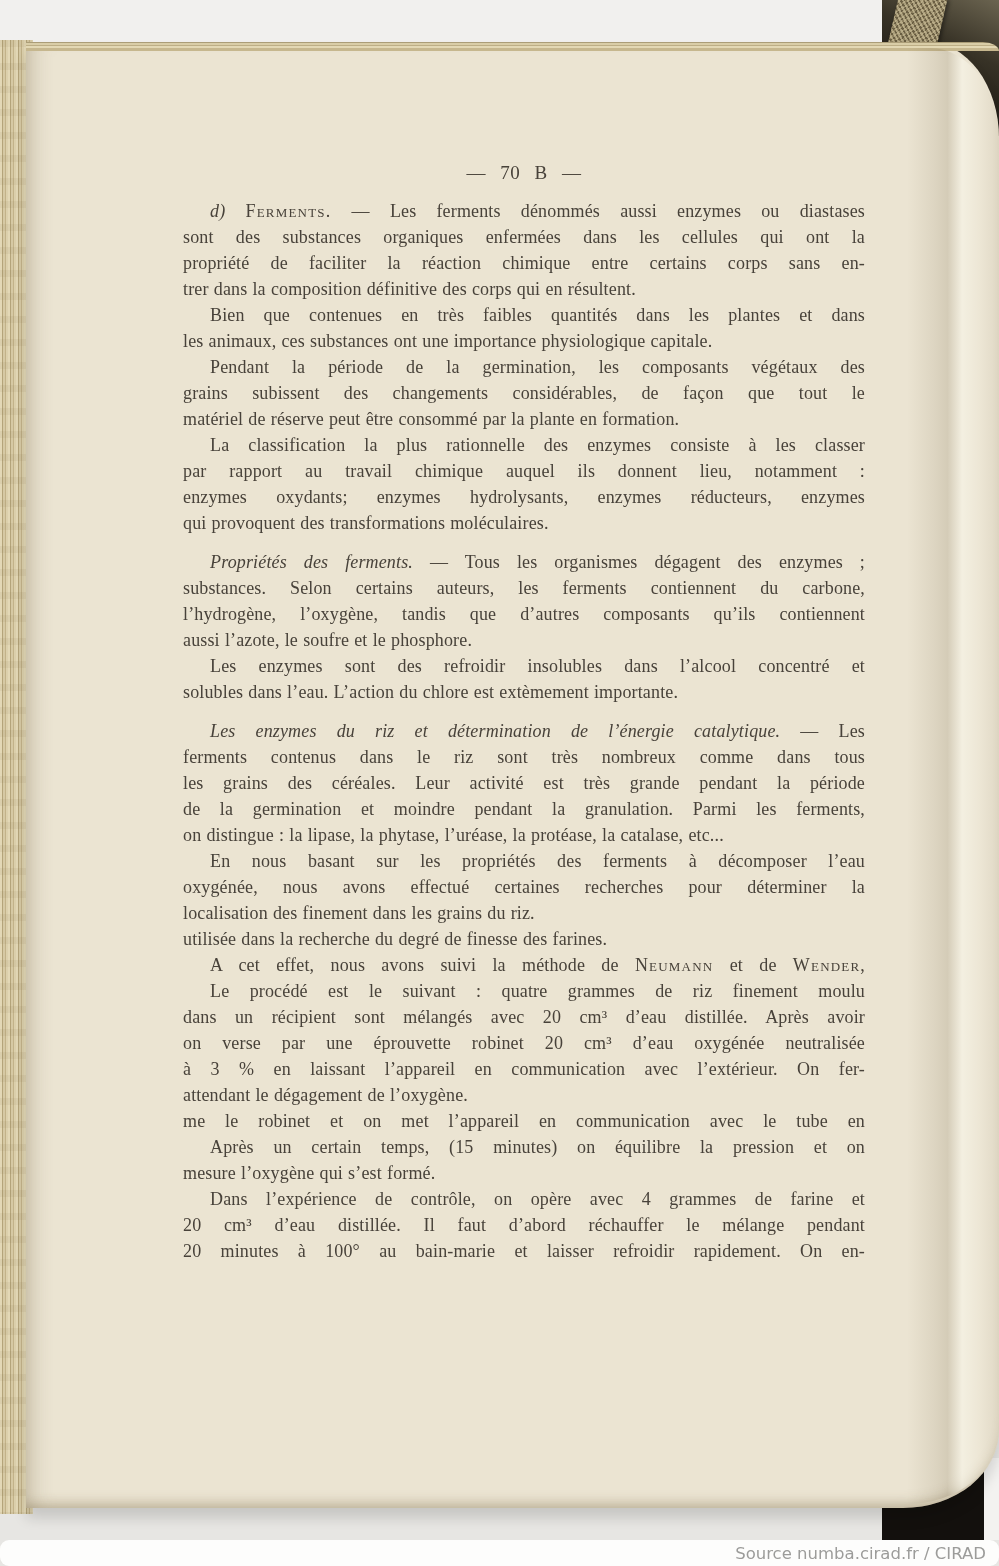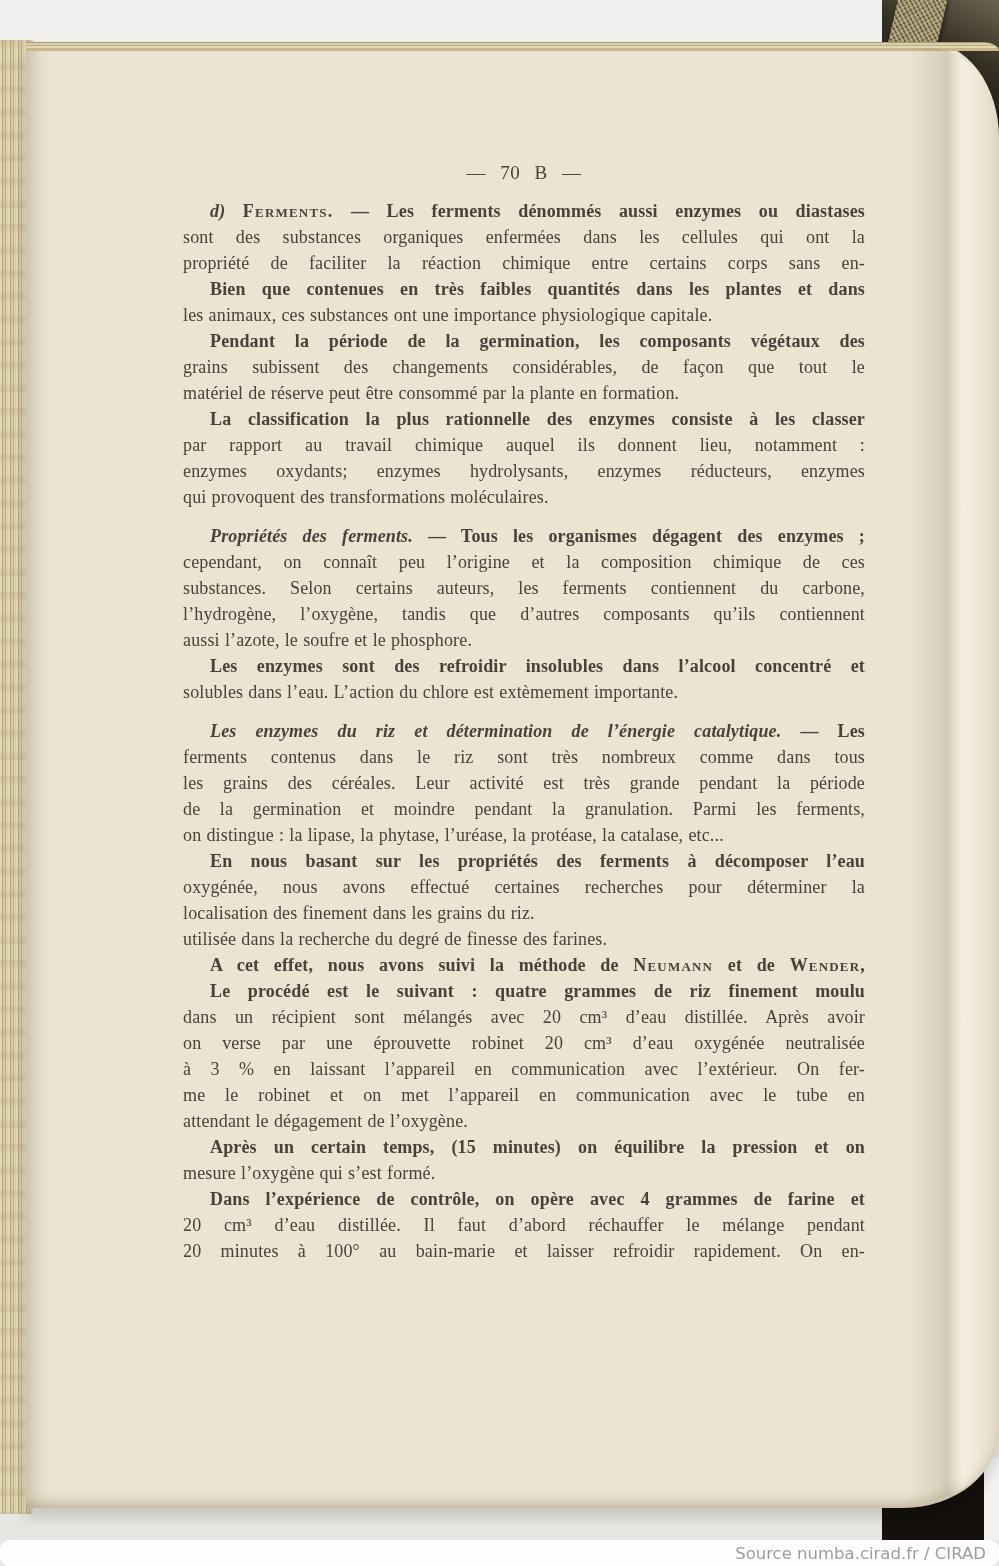--- a/index.html
+++ b/index.html
@@ -88,7 +88,7 @@
     word-spacing:.5px;letter-spacing:.15px;
   }
   .line.last{text-align-last:left;}
-  .line.first{text-indent:27px;font-weight:bold;}
+  .line.first{text-indent:27px;}
   .seg-i{font-style:italic;}
   .seg-sc{font-variant:small-caps;letter-spacing:1.2px;}
 

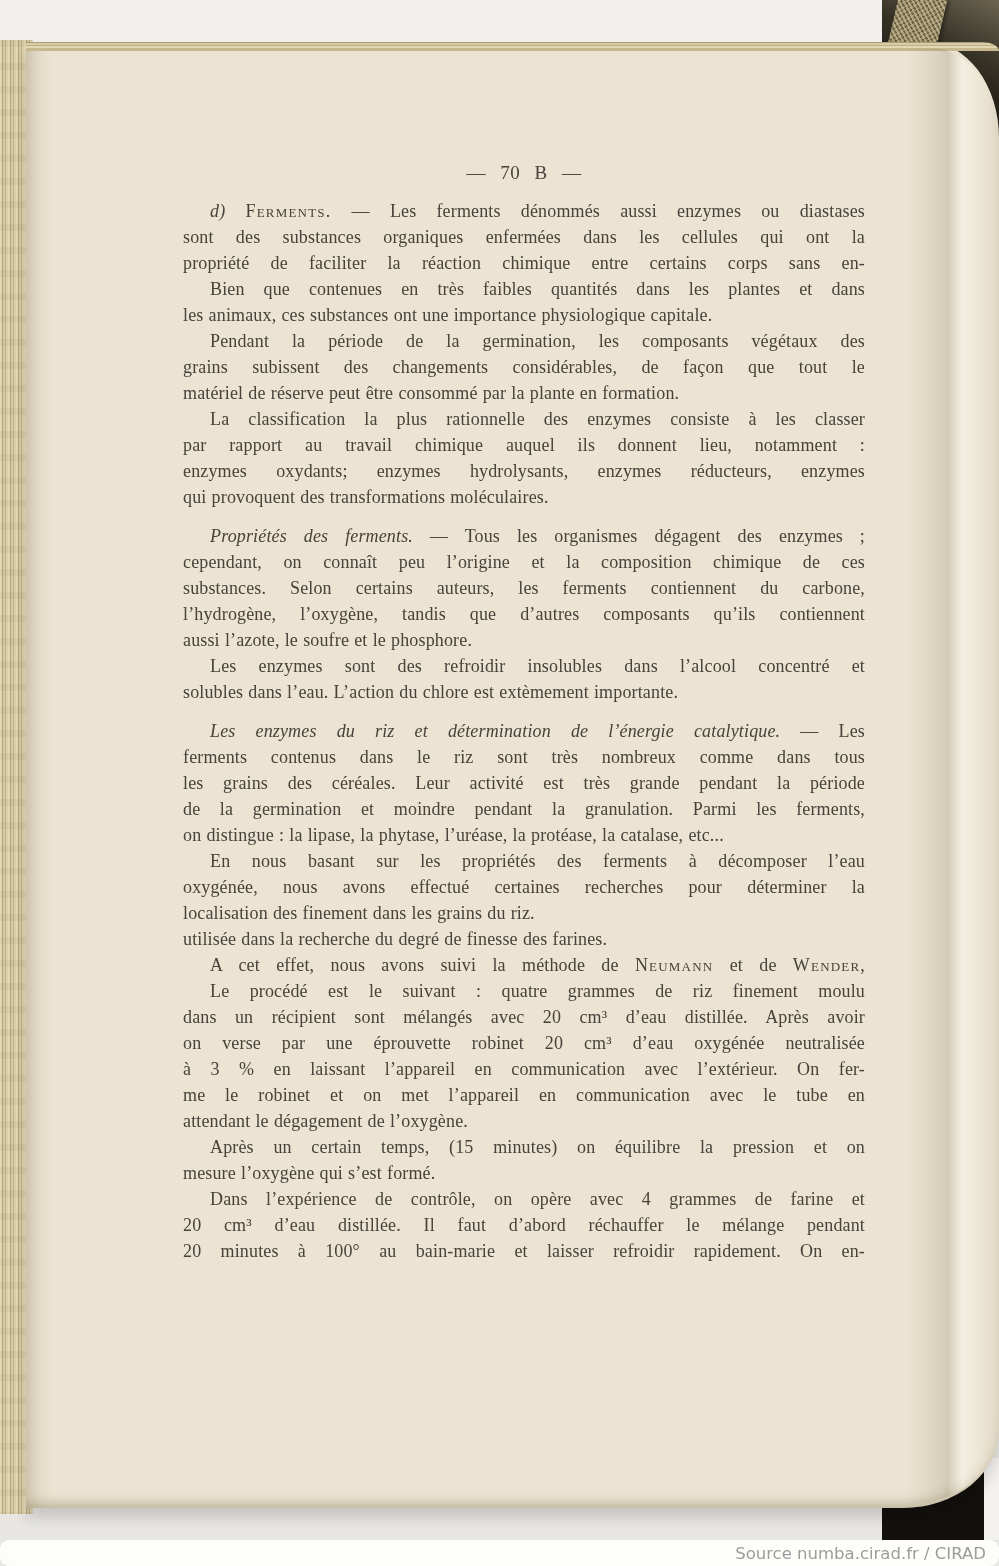--- a/index.html
+++ b/index.html
@@ -120,6 +120,7 @@
           <div class="line first"><span class="seg-i">d) </span><span class="seg-sc">Ferments.</span><span class="seg-r"> — Les ferments dénommés aussi enzymes ou diastases</span></div>
           <div class="line"><span class="seg-r">sont des substances organiques enfermées dans les cellules qui ont la</span></div>
           <div class="line"><span class="seg-r">propriété de faciliter la réaction chimique entre certains corps sans en-</span></div>
+          <div class="line last"><span class="seg-r">trer dans la composition définitive des corps qui en résultent.</span></div>
         </div>
         <div class="para">
           <div class="line first"><span class="seg-r">Bien que contenues en très faibles quantités dans les plantes et dans</span></div>

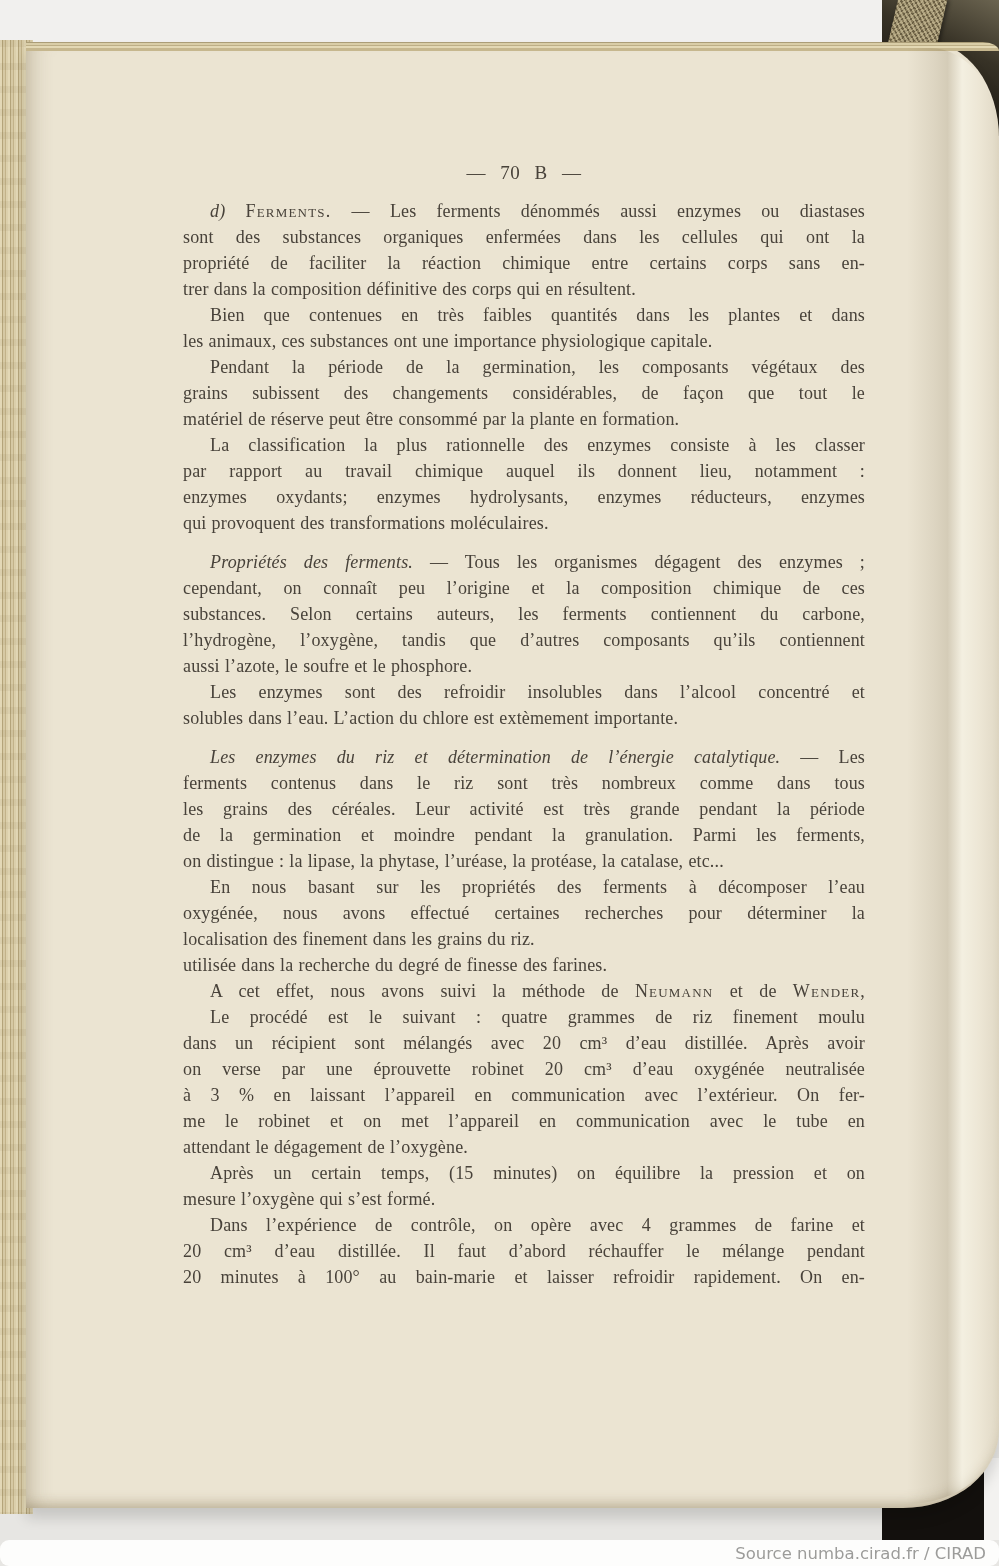--- a/index.html
+++ b/index.html
@@ -139,7 +139,6 @@
         </div>
         <div class="para gap">
           <div class="line first"><span class="seg-i">Propriétés des ferments.</span><span class="seg-r"> — Tous les organismes dégagent des enzymes ;</span></div>
-          <div class="line"><span class="seg-r">cependant, on connaît peu l’origine et la composition chimique de ces</span></div>
           <div class="line"><span class="seg-r">substances. Selon certains auteurs, les ferments contiennent du carbone,</span></div>
           <div class="line"><span class="seg-r">l’hydrogène, l’oxygène, tandis que d’autres composants qu’ils contiennent</span></div>
           <div class="line last"><span class="seg-r">aussi l’azote, le soufre et le phosphore.</span></div>

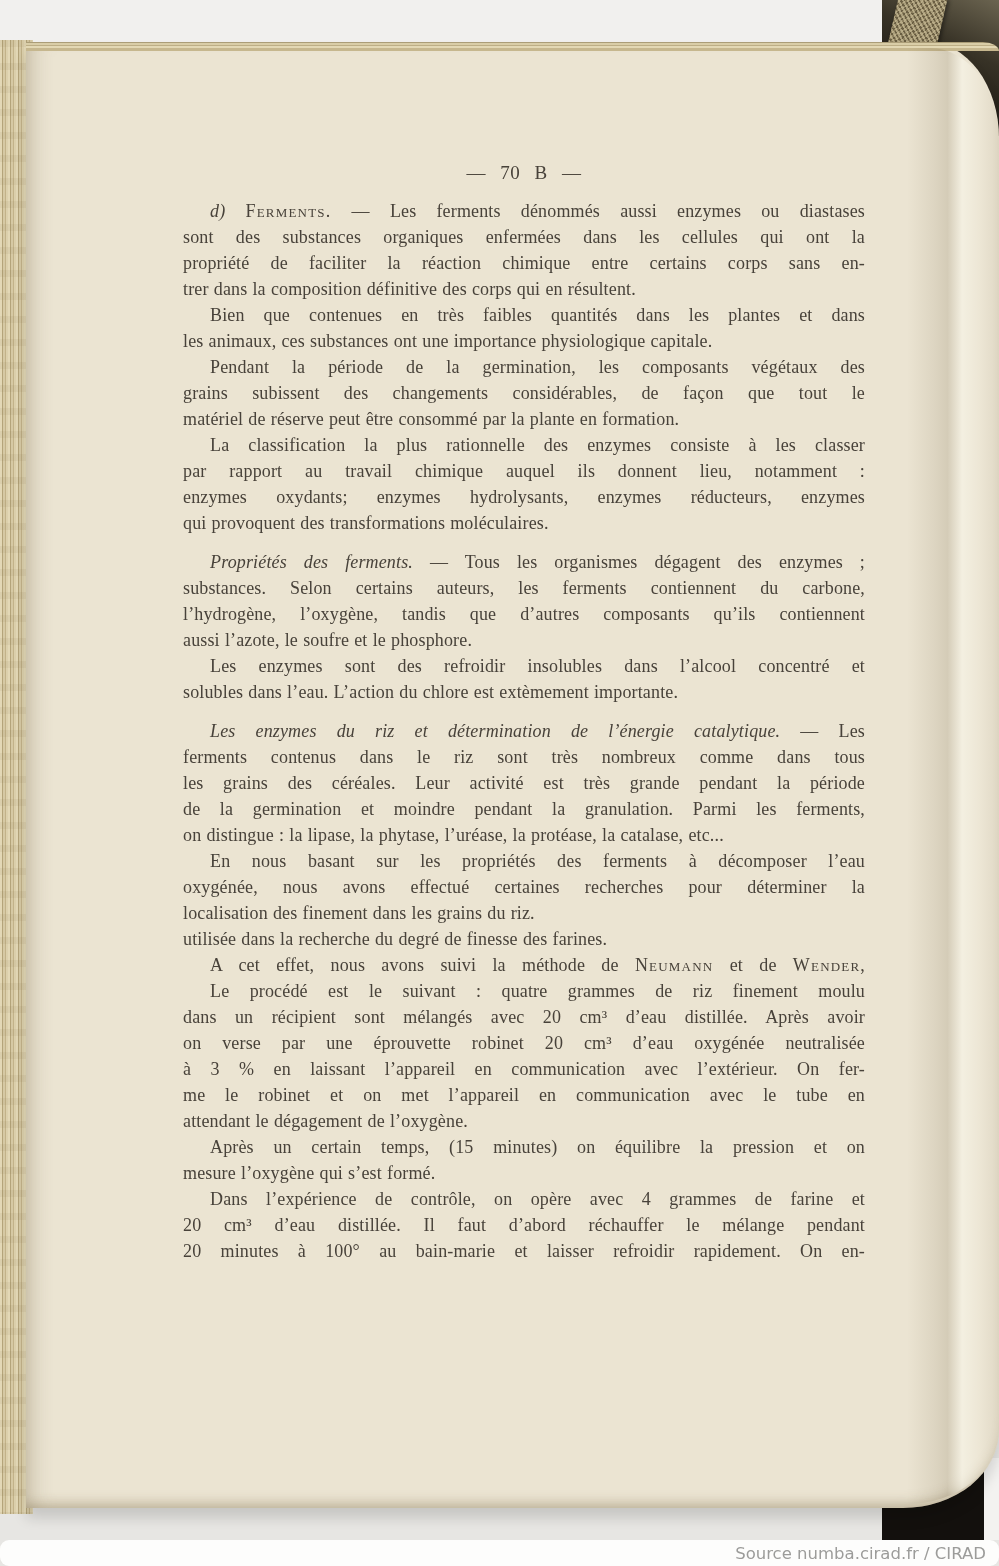--- a/index.html
+++ b/index.html
@@ -168,8 +168,8 @@
           <div class="line"><span class="seg-r">dans un récipient sont mélangés avec 20 cm³ d’eau distillée. Après avoir</span></div>
           <div class="line"><span class="seg-r">on verse par une éprouvette robinet 20 cm³ d’eau oxygénée neutralisée</span></div>
           <div class="line"><span class="seg-r">à 3 % en laissant l’appareil en communication avec l’extérieur. On fer-</span></div>
+          <div class="line last"><span class="seg-r">attendant le dégagement de l’oxygène.</span></div>
           <div class="line"><span class="seg-r">me le robinet et on met l’appareil en communication avec le tube en</span></div>
-          <div class="line last"><span class="seg-r">attendant le dégagement de l’oxygène.</span></div>
         </div>
         <div class="para">
           <div class="line first"><span class="seg-r">Après un certain temps, (15 minutes) on équilibre la pression et on</span></div>

